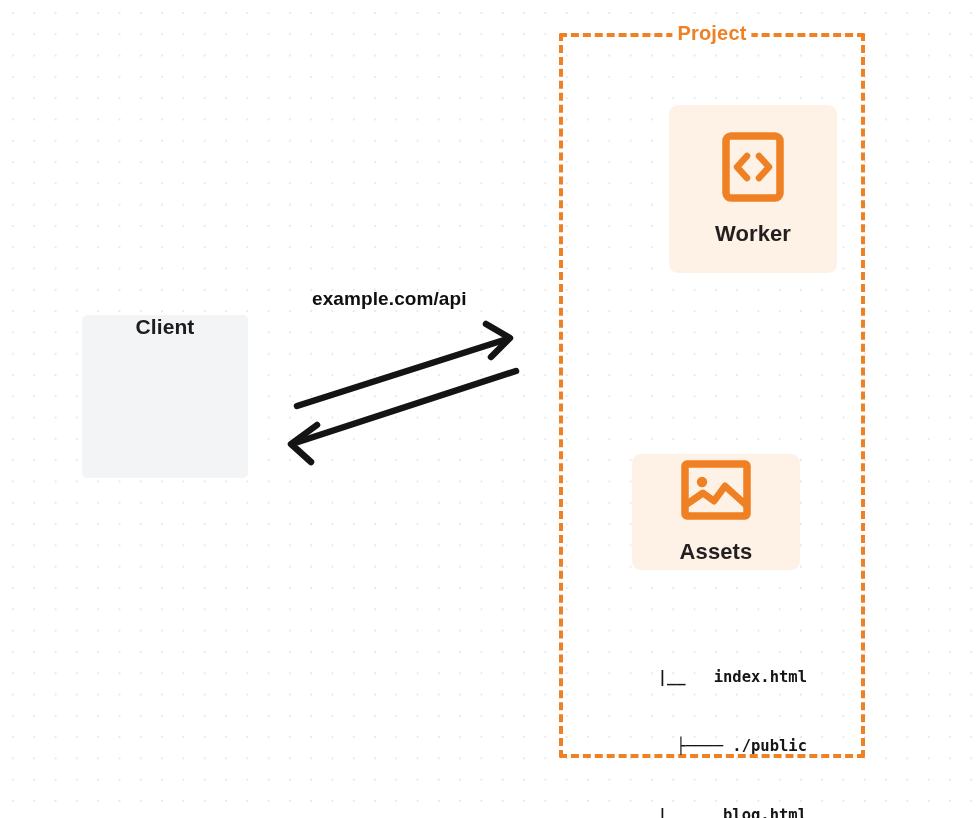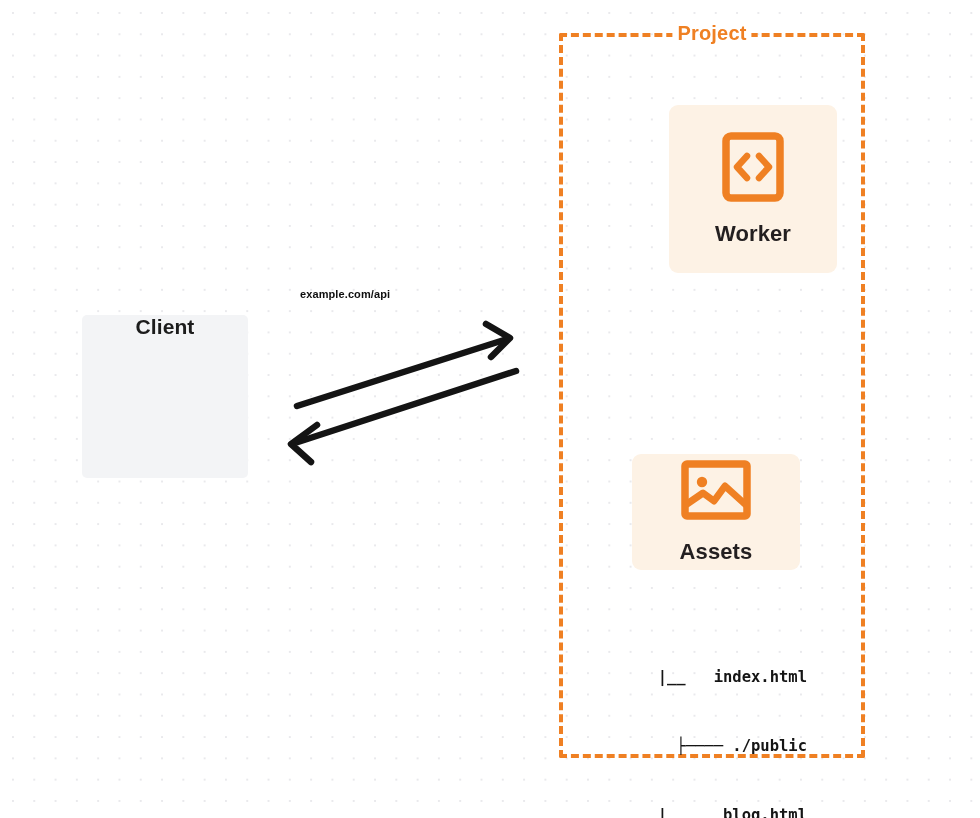--- a/index.html
+++ b/index.html
@@ -57,9 +57,9 @@
   
   #request-label {
     position: absolute;
-    left: 300px;
+    left: 312px;
     top: 288px;
-    font-size: 11px;
+    font-size: 19px;
     font-weight: bold;
     color: #0f0f0f;
     letter-spacing: 0.1px;

